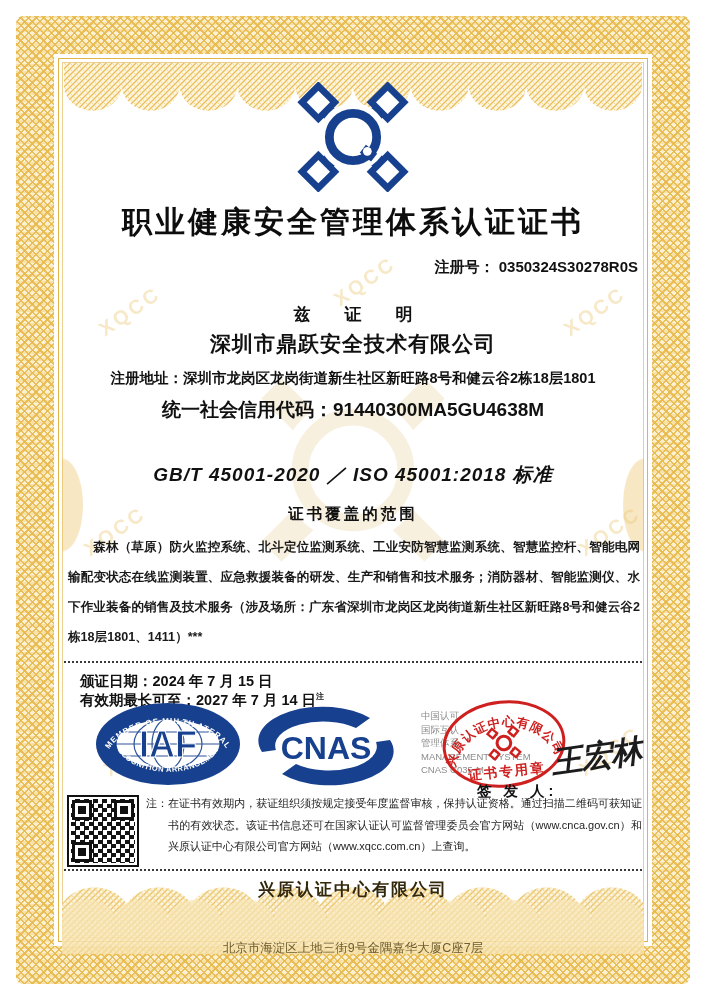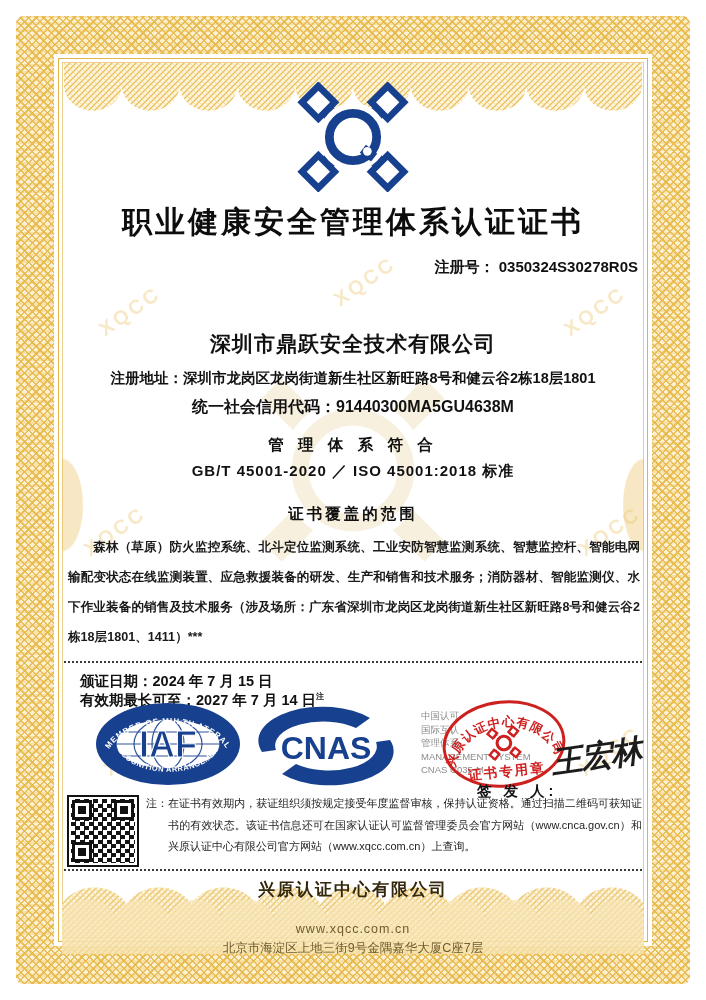--- a/index.html
+++ b/index.html
@@ -131,6 +131,7 @@
 
   <div class="content-text title">职业健康安全管理体系认证证书</div>
   <div class="regno">注册号： 0350324S30278R0S</div>
+  <div class="content-text attest">兹　　证　　明</div>
   <div class="content-text company">深圳市鼎跃安全技术有限公司</div>
   <div class="content-text addr">注册地址：深圳市龙岗区龙岗街道新生社区新旺路8号和健云谷2栋18层1801</div>
   <div class="content-text code">统一社会信用代码：91440300MA5GU4638M</div>

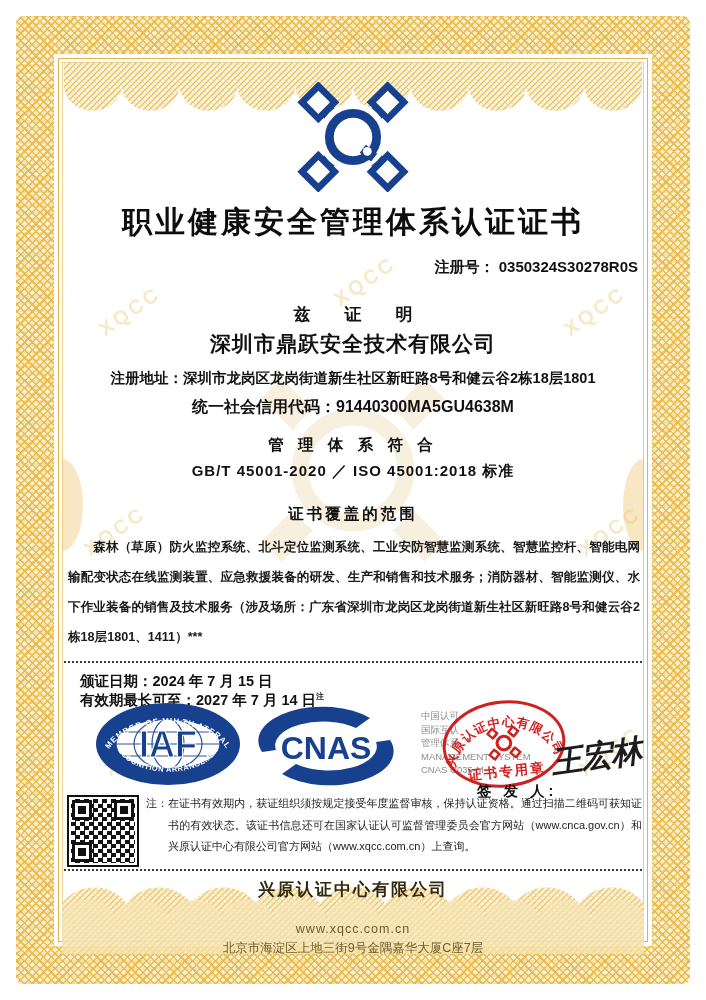--- a/index.html
+++ b/index.html
@@ -27,7 +27,7 @@
   .attest{top:303px;font-size:17px;font-weight:bold;}
   .company{top:330px;font-size:21px;font-weight:bold;letter-spacing:1px;}
   .addr{top:369px;font-size:14.5px;font-weight:bold;}
-  .code{top:397px;font-size:16px;font-weight:bold;}
+  .code{top:397px;font-size:19px;font-weight:bold;}
   .conform{top:435px;font-size:15.5px;font-weight:bold;letter-spacing:5px;}
   .standard{top:462px;font-size:15px;font-weight:bold;letter-spacing:1px;}
   .scope-h{top:504px;font-size:15.5px;font-weight:bold;letter-spacing:3px;}

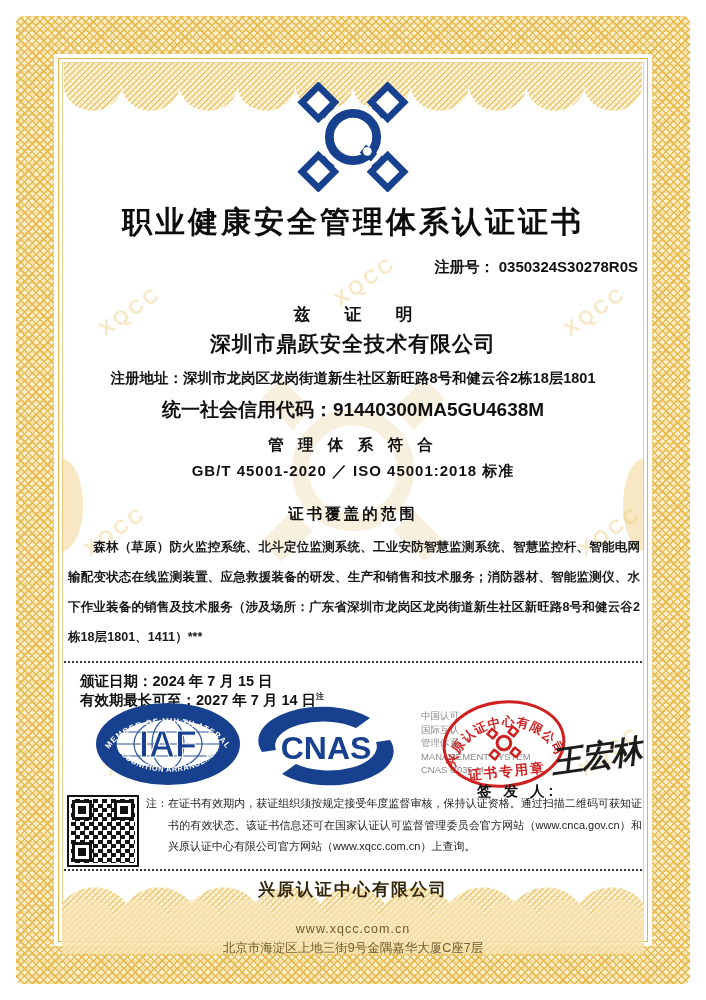--- a/index.html
+++ b/index.html
@@ -135,7 +135,6 @@
   <div class="content-text company">深圳市鼎跃安全技术有限公司</div>
   <div class="content-text addr">注册地址：深圳市龙岗区龙岗街道新生社区新旺路8号和健云谷2栋18层1801</div>
   <div class="content-text code">统一社会信用代码：91440300MA5GU4638M</div>
-  <div class="content-text conform">管 理 体 系 符 合</div>
   <div class="content-text standard">GB/T 45001-2020 ／ ISO 45001:2018 标准</div>
   <div class="content-text scope-h">证书覆盖的范围</div>
   <div class="scope">森林（草原）防火监控系统、北斗定位监测系统、工业安防智慧监测系统、智慧监控杆、智能电网输配变状态在线监测装置、应急救援装备的研发、生产和销售和技术服务；消防器材、智能监测仪、水下作业装备的销售及技术服务（涉及场所：广东省深圳市龙岗区龙岗街道新生社区新旺路8号和健云谷2栋18层1801、1411）***</div>

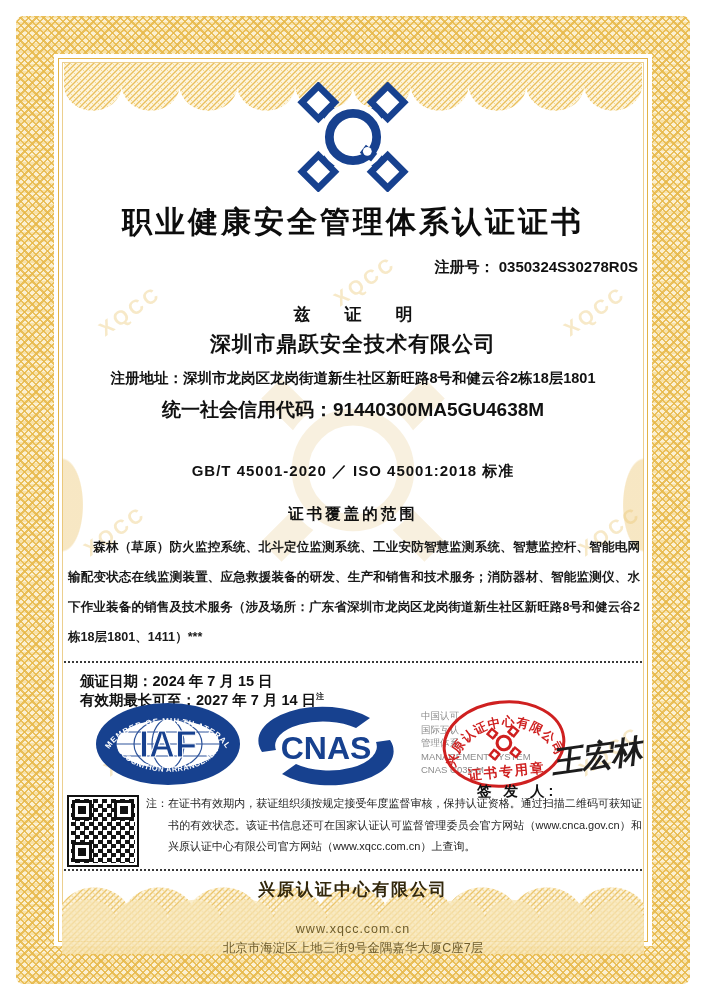--- a/index.html
+++ b/index.html
@@ -29,7 +29,7 @@
   .addr{top:369px;font-size:14.5px;font-weight:bold;}
   .code{top:397px;font-size:19px;font-weight:bold;}
   .conform{top:435px;font-size:15.5px;font-weight:bold;letter-spacing:5px;}
-  .standard{top:462px;font-size:15px;font-weight:bold;letter-spacing:1px;}
+  .standard{top:462px;font-size:19px;font-weight:bold;letter-spacing:1px;font-style:italic;}
   .scope-h{top:504px;font-size:15.5px;font-weight:bold;letter-spacing:3px;}
   .scope{position:absolute;left:68px;right:66px;top:532px;font-size:12.6px;font-weight:600;
          line-height:30px;text-align:justify;text-indent:2em;color:#1a1a1a;}

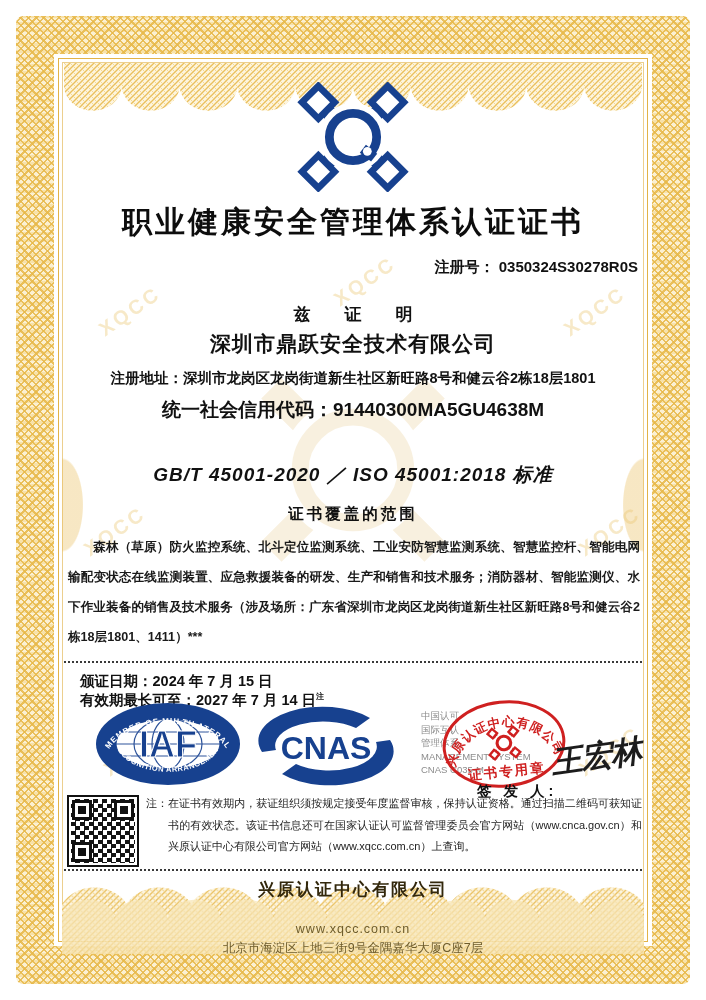--- a/index.html
+++ b/index.html
@@ -228,7 +228,6 @@
 
   <div class="content-text foot-co">兴原认证中心有限公司</div>
   <div class="content-text foot-addr">北京市海淀区上地三街9号金隅嘉华大厦C座7层</div>
-  <div class="content-text foot-url">www.xqcc.com.cn</div>
 
 </div>
 

